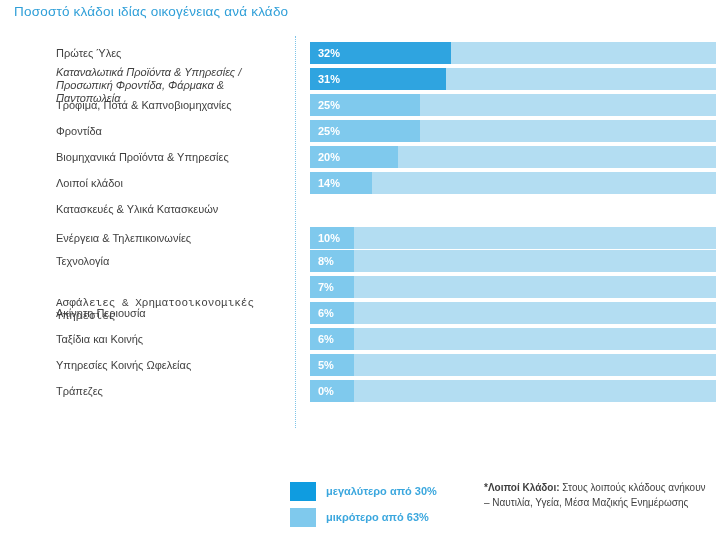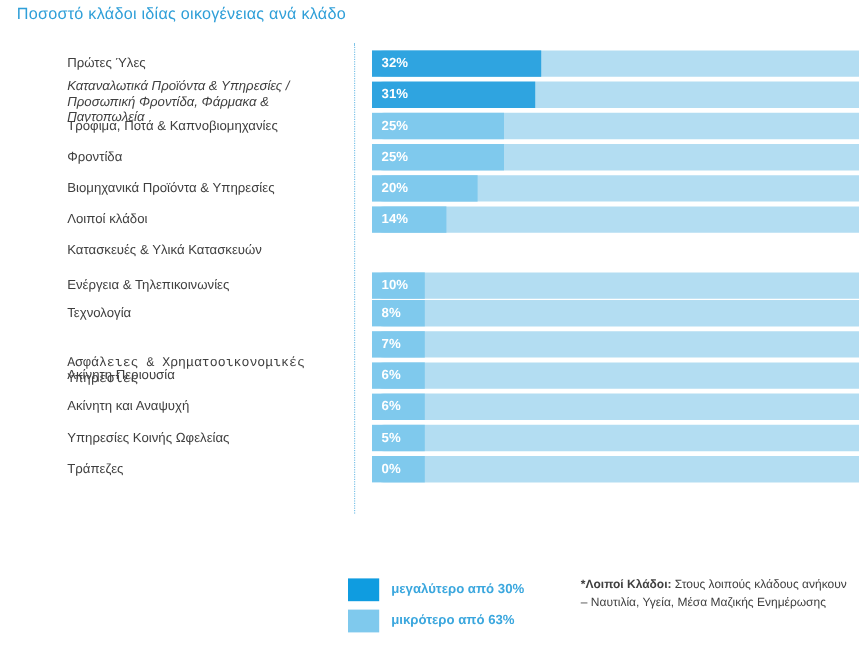--- a/index.html
+++ b/index.html
@@ -214,7 +214,7 @@
       </div>
     </div>
     <div class="row" style="top: 300px;">
-      <div class="row-label" style="top: 5px;">Ακίνητη και Αναψυχή</div>
+      <div class="row-label" style="top: 5px;">Ταξίδια και Κοινής</div>
       <div class="bar-track">
         <div class="bar-fill light" style="width: 44px;"></div>
         <span class="bar-value">6%</span>

